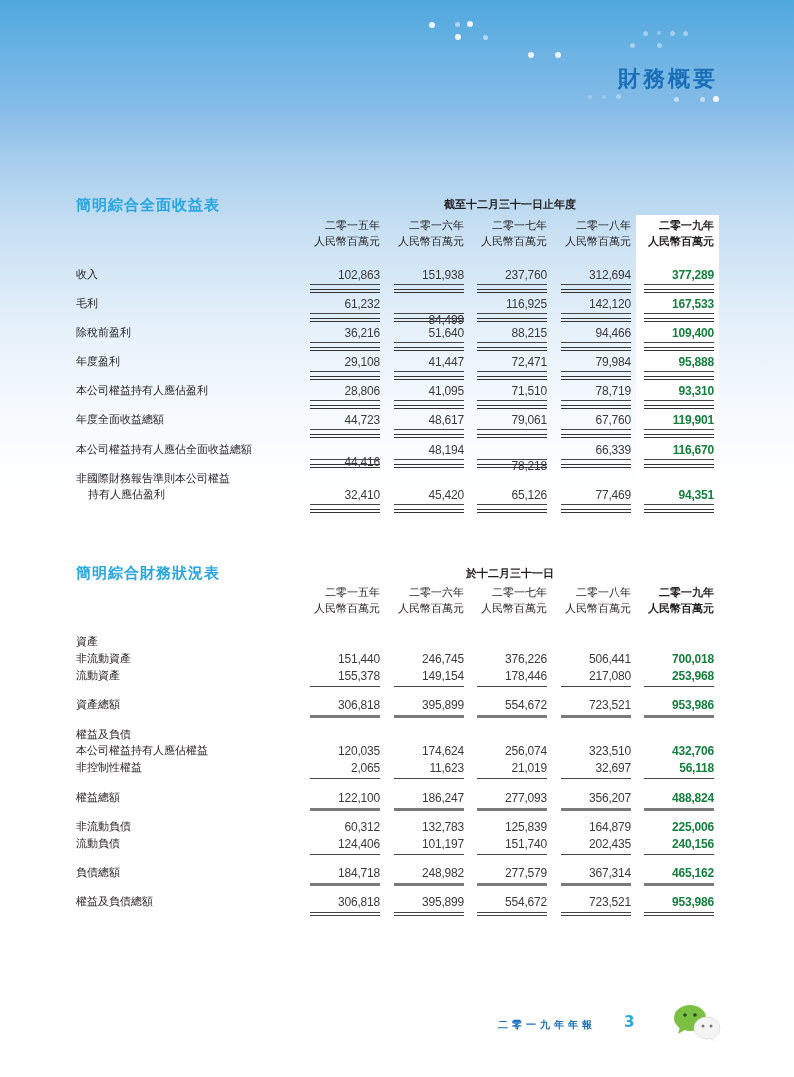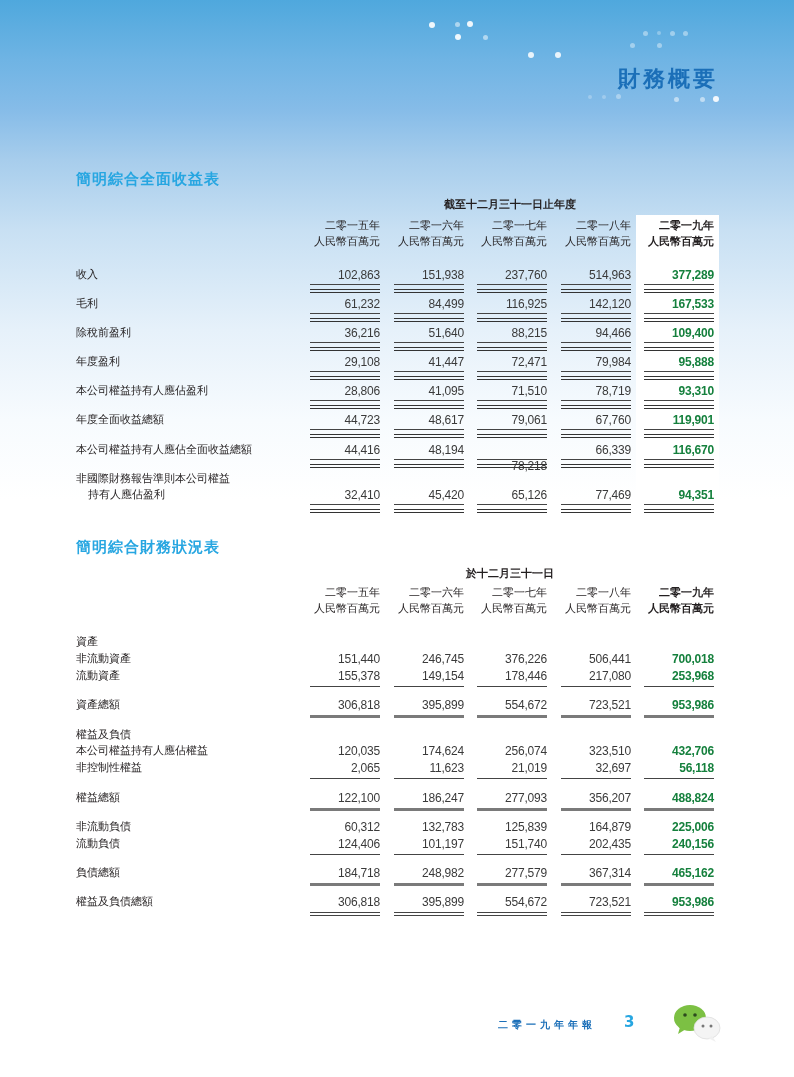--- a/index.html
+++ b/index.html
@@ -18,7 +18,7 @@
   }
   .section-title {
     position: absolute; left: 76px;
-    font-size: 15px; letter-spacing: 1px; color: #27a6e1; font-weight: bold;
+    font-size: 15px; letter-spacing: 1px; color: #27a6e1; font-weight: bold; margin-top: 26px;
   }
   .hl-col {
     position: absolute; left: 636px; top: 215px; width: 83px; height: 300px;

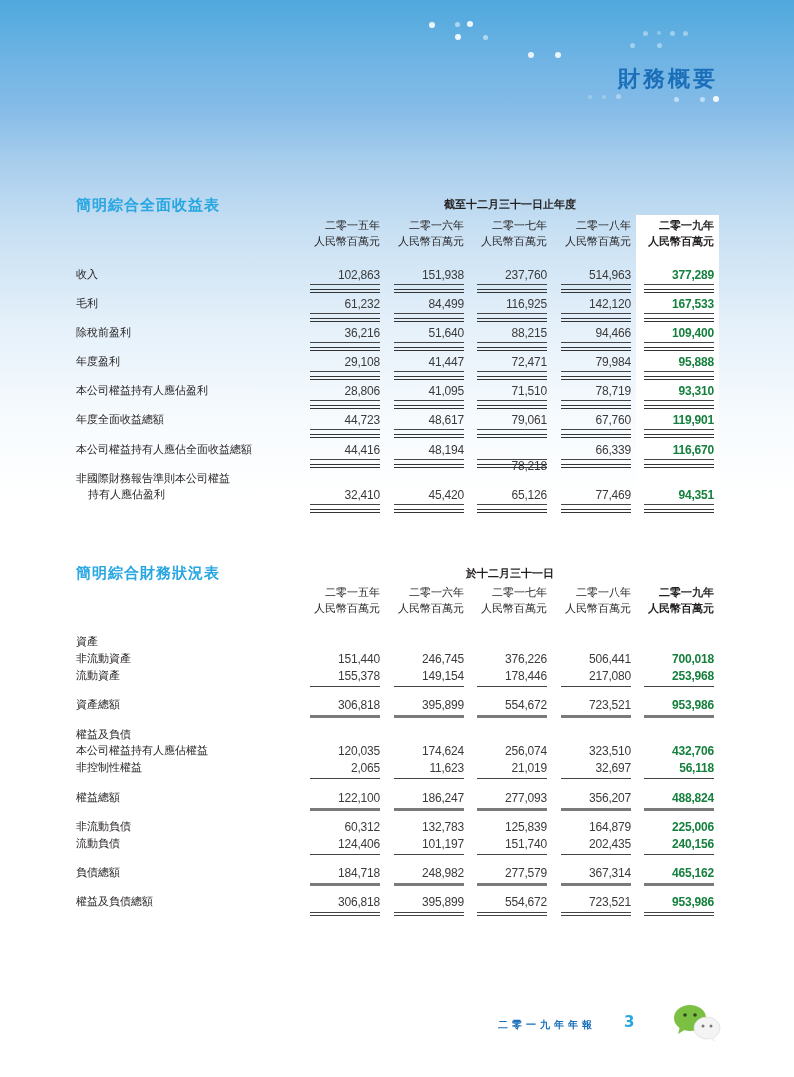--- a/index.html
+++ b/index.html
@@ -126,7 +126,7 @@
       <span class="cell" style="left: 401px; top: 0px;">237,760</span>
       <div class="line u-thin" style="left: 401px; width: 70px; top: 17px;"></div>
       <div class="line u-double" style="left: 401px; width: 70px; top: 22px;"></div>
-      <span class="cell" style="left: 485px; top: 0px;">514,963</span>
+      <span class="cell" style="left: 485px; top: 0px;">312,694</span>
       <div class="line u-thin" style="left: 485px; width: 70px; top: 17px;"></div>
       <div class="line u-double" style="left: 485px; width: 70px; top: 22px;"></div>
       <span class="cell bold" style="left: 568px; top: 0px;">377,289</span>

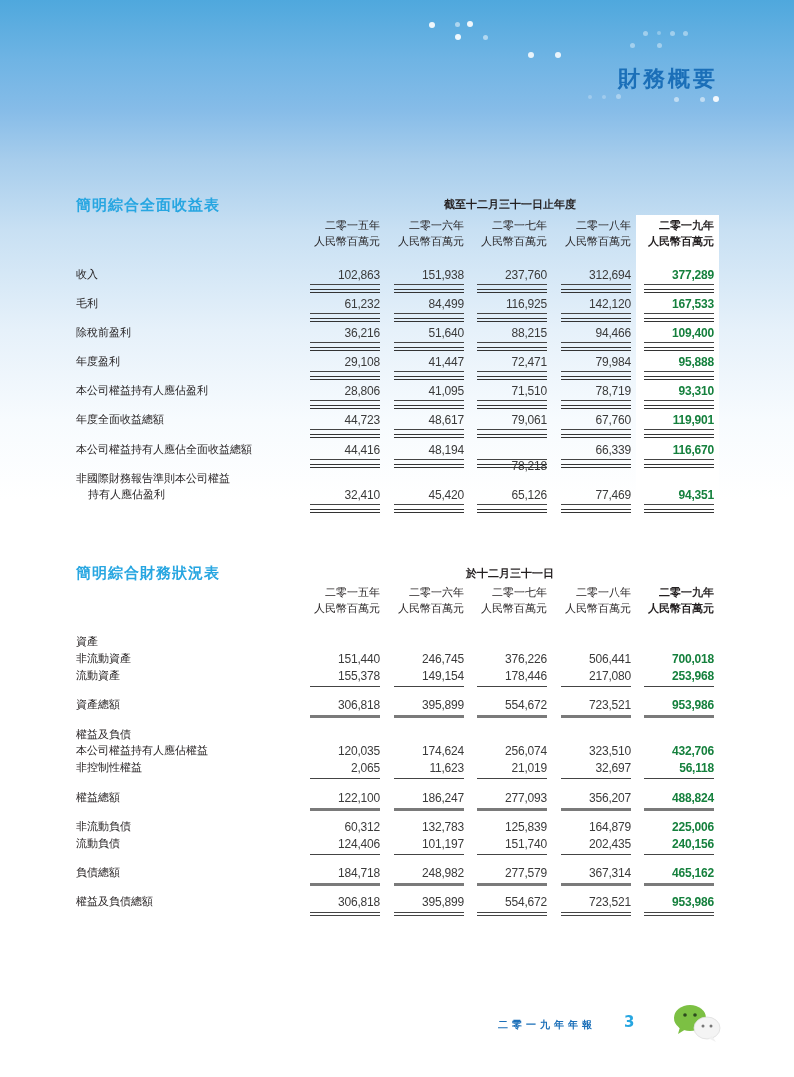--- a/index.html
+++ b/index.html
@@ -138,7 +138,7 @@
       <span class="cell" style="left: 234px; top: 0px;">61,232</span>
       <div class="line u-thin" style="left: 234px; width: 70px; top: 17px;"></div>
       <div class="line u-double" style="left: 234px; width: 70px; top: 22px;"></div>
-      <span class="cell" style="left: 318px; top: 0px;">84,499</span>
+      <span class="cell" style="left: 318px; top: 16px;">84,499</span>
       <div class="line u-thin" style="left: 318px; width: 70px; top: 17px;"></div>
       <div class="line u-double" style="left: 318px; width: 70px; top: 22px;"></div>
       <span class="cell" style="left: 401px; top: 0px;">116,925</span>

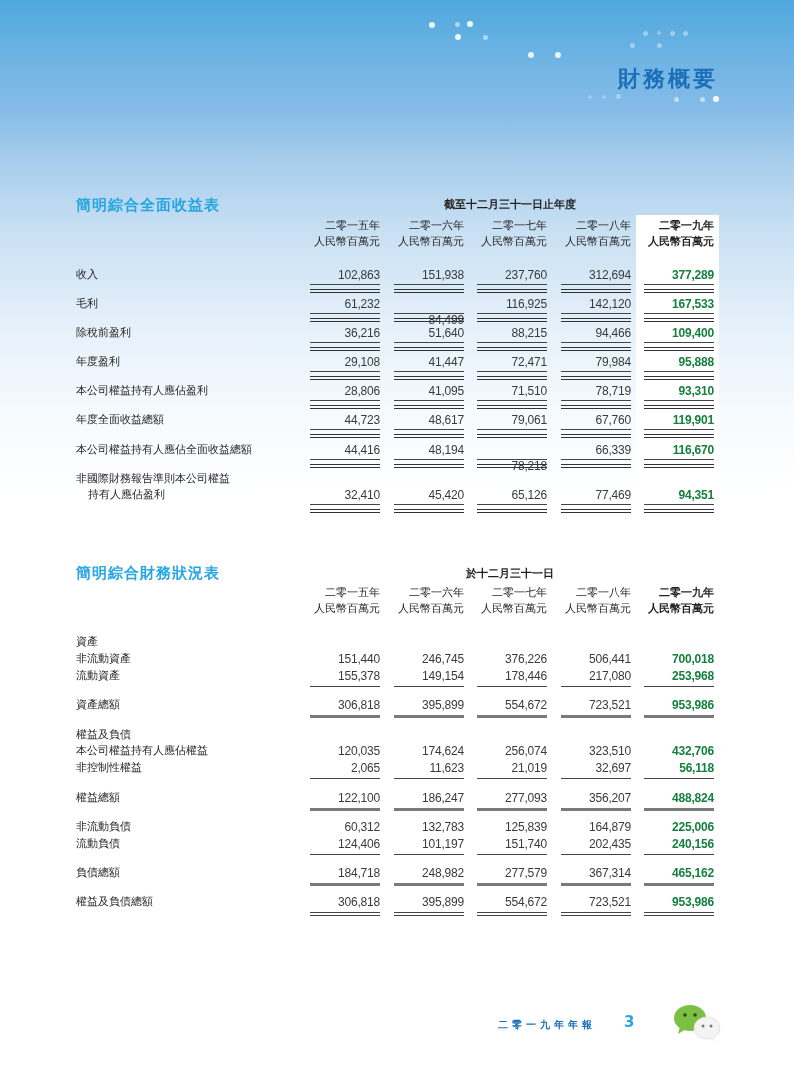--- a/index.html
+++ b/index.html
@@ -225,7 +225,7 @@
     </div>
     <div class="row" style="top: 442px;">
       <span class="row-label">本公司權益持有人應佔全面收益總額</span>
-      <span class="cell" style="left: 234px; top: 0px;">44,416</span>
+      <span class="cell" style="left: 234px; top: 12px;">44,416</span>
       <div class="line u-thin" style="left: 234px; width: 70px; top: 17px;"></div>
       <div class="line u-double" style="left: 234px; width: 70px; top: 22px;"></div>
       <span class="cell" style="left: 318px; top: 0px;">48,194</span>

